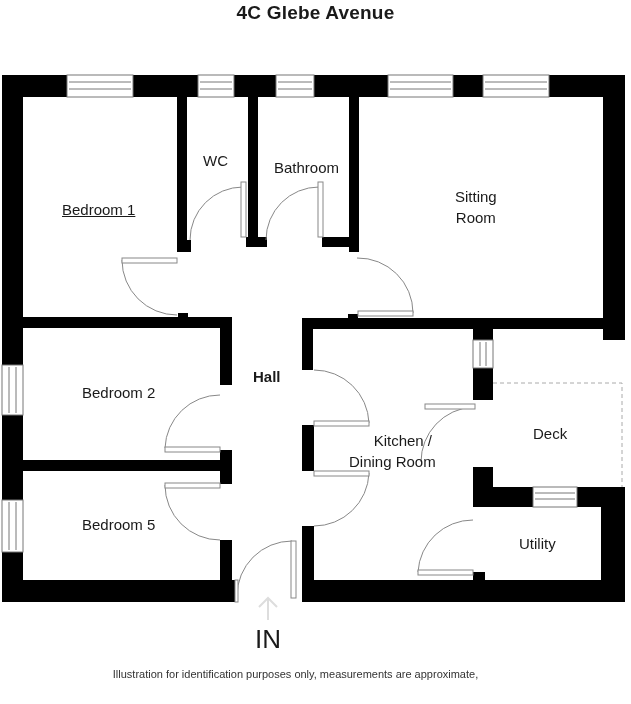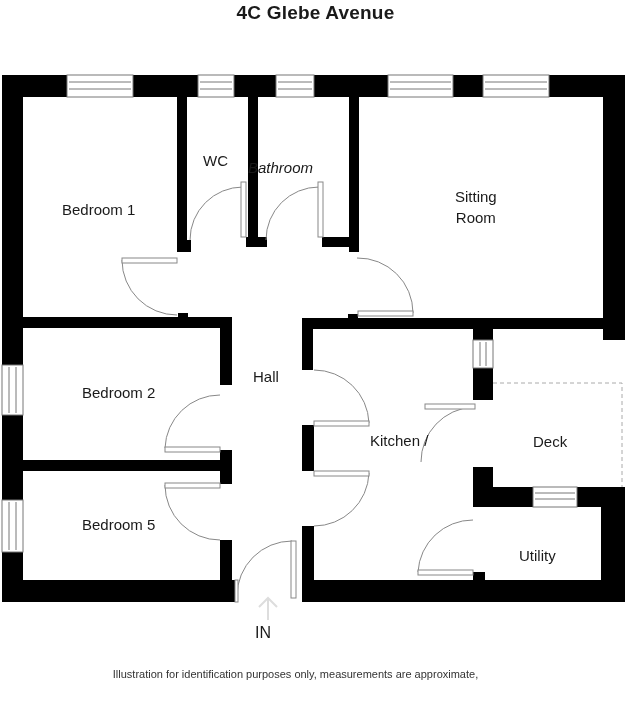--- a/index.html
+++ b/index.html
@@ -154,7 +154,7 @@
 
 <div class="label" style="left:62px; top:199px;">Bedroom 1</div>
 <div class="label" style="left:203px; top:150px;">WC</div>
-<div class="label" style="left:248px; top:157px;font-style:italic;">Bathroom</div>
+<div class="label" style="left:274px; top:157px;">Bathroom</div>
 <div class="label" style="left:455px; top:186px;">
   <div>Sitting</div>
   <div>Room</div>

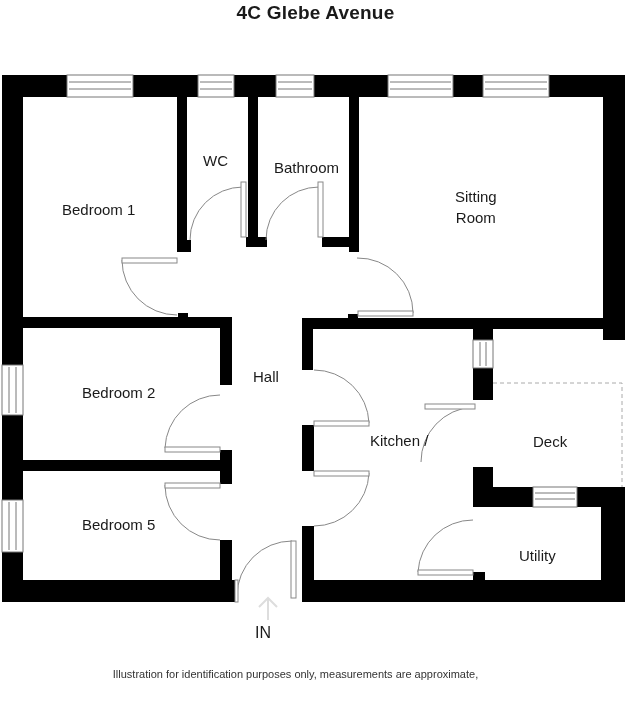--- a/index.html
+++ b/index.html
@@ -152,7 +152,7 @@
   </g>
 </svg>
 
-<div class="label" style="left:62px; top:199px;">Bedroom 1</div>
+<div class="label" style="left:62px; top:199px;text-decoration:underline;">Bedroom 1</div>
 <div class="label" style="left:203px; top:150px;">WC</div>
 <div class="label" style="left:274px; top:157px;">Bathroom</div>
 <div class="label" style="left:455px; top:186px;">

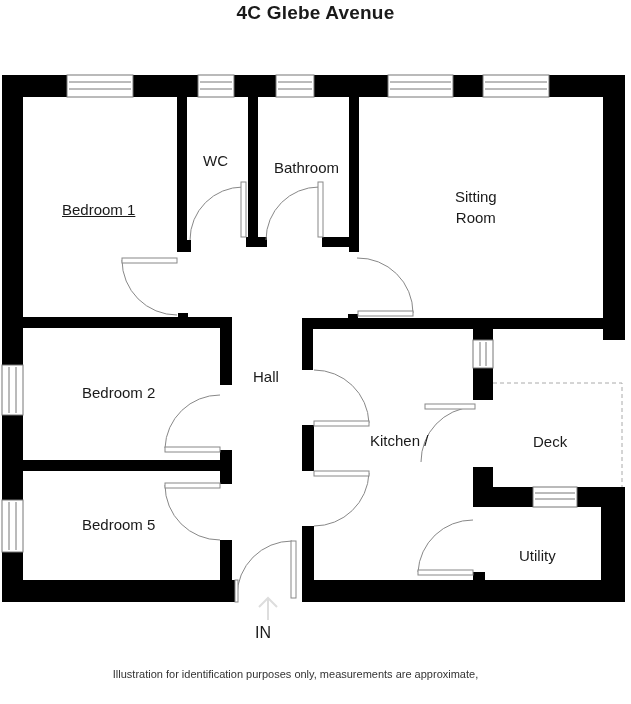--- a/index.html
+++ b/index.html
@@ -159,7 +159,7 @@
   <div>Sitting</div>
   <div>Room</div>
 </div>
-<div class="label" style="left:253px; top:366px;">Hall</div>
+<div class="label" style="left:253px; top:366px;font-weight:bold;">Hall</div>
 <div class="label" style="left:82px; top:382px;text-align:right;">Bedroom 2</div>
 <div class="label" style="left:82px; top:514px;">Bedroom 5</div>
 <div class="label" style="left:349px; top:430px;">

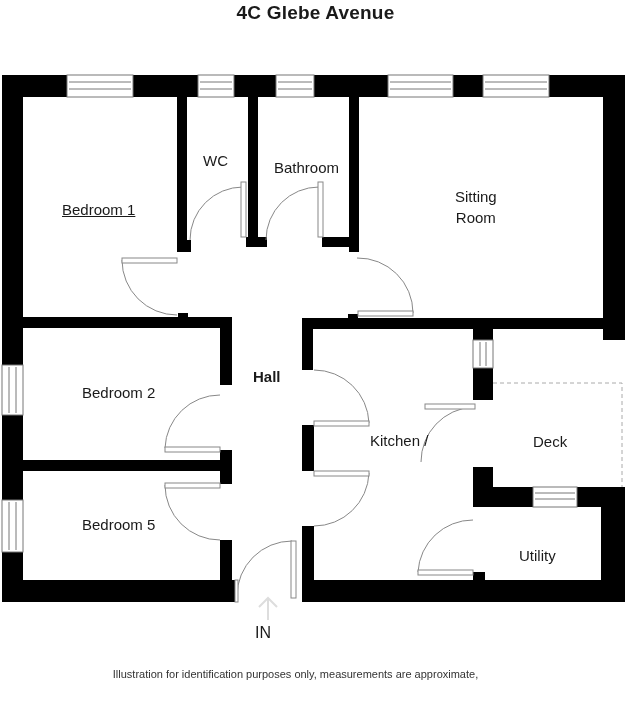--- a/index.html
+++ b/index.html
@@ -165,7 +165,7 @@
 <div class="label" style="left:349px; top:430px;">
   <div style="text-align:center; padding-left:21px;">Kitchen /</div>
 </div>
-<div class="label" style="left:533px; top:423px;margin-top:8px;">Deck</div>
+<div class="label" style="left:533px; top:423px;">Deck</div>
 <div class="label" style="left:519px; top:545px;">Utility</div>
 
 <div class="in-label" style="left:255px; top:624px;">IN</div>

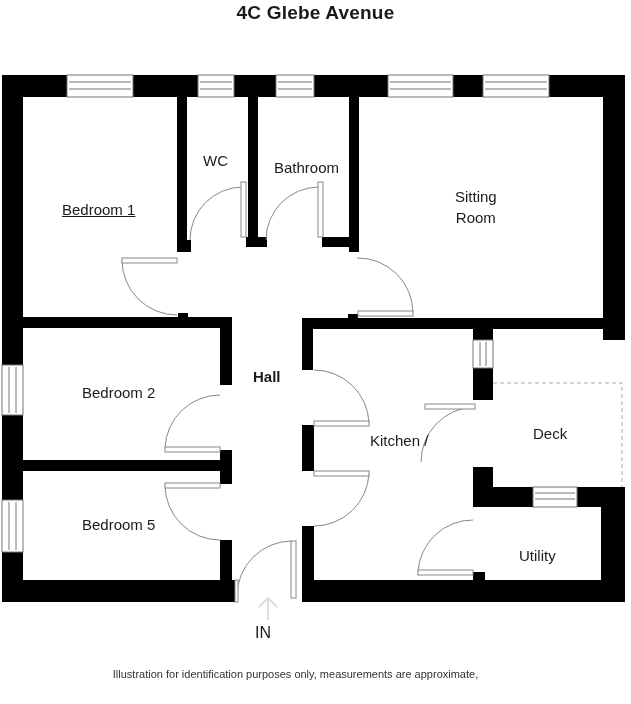--- a/index.html
+++ b/index.html
@@ -164,6 +164,7 @@
 <div class="label" style="left:82px; top:514px;">Bedroom 5</div>
 <div class="label" style="left:349px; top:430px;">
   <div style="text-align:center; padding-left:21px;">Kitchen /</div>
+  <div>Dining Room</div>
 </div>
 <div class="label" style="left:533px; top:423px;">Deck</div>
 <div class="label" style="left:519px; top:545px;">Utility</div>

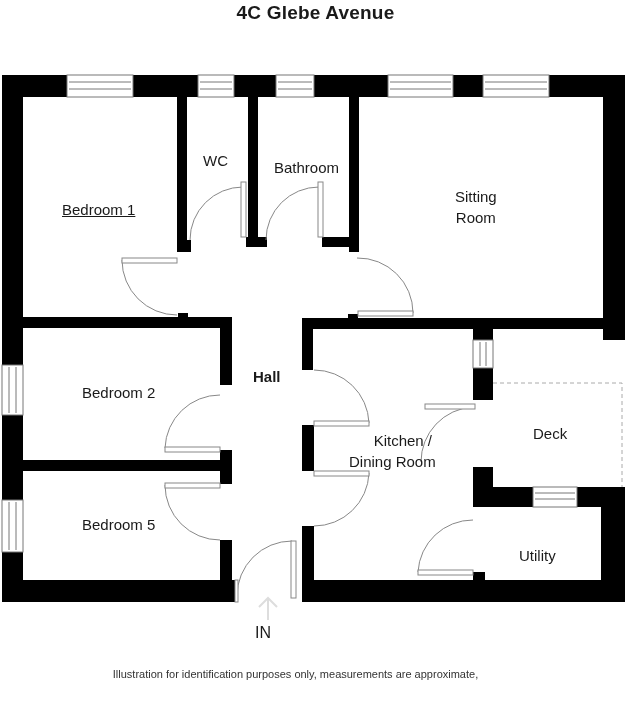--- a/index.html
+++ b/index.html
@@ -167,7 +167,7 @@
   <div>Dining Room</div>
 </div>
 <div class="label" style="left:533px; top:423px;">Deck</div>
-<div class="label" style="left:519px; top:545px;">Utility</div>
+<div class="label" style="left:519px; top:533px;">Utility</div>
 
 <div class="in-label" style="left:255px; top:624px;">IN</div>
 

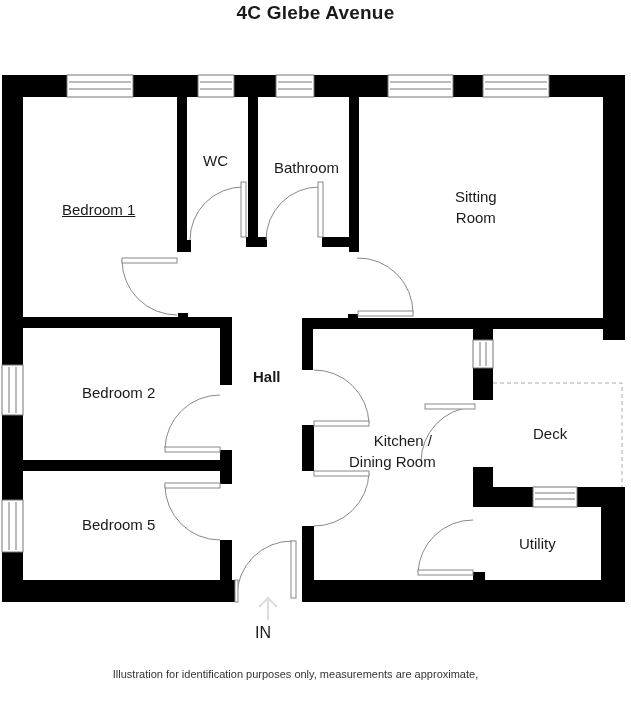--- a/index.html
+++ b/index.html
@@ -7,7 +7,7 @@
     .title { position: absolute; left: 0; top: 2px; width: 631px; text-align: center; font-size: 19px; font-weight: bold; letter-spacing: 0.2px; }
     .plan { position: absolute; left: 0; top: 0; width: 631px; height: 704px; }
     .label { position: absolute; font-size: 15px; text-align: center; line-height: 21px; color: #1a1a1a; white-space: nowrap; }
-    .in-label { position: absolute; font-size: 16px; color: #1a1a1a; }
+    .in-label { position: absolute; font-size: 26px; color: #1a1a1a; }
     .footer { position: absolute; left: 0; top: 667px; width: 591px; text-align: center; font-size: 11px; line-height: 15px; color: #333; }
   </style>
 </head>

